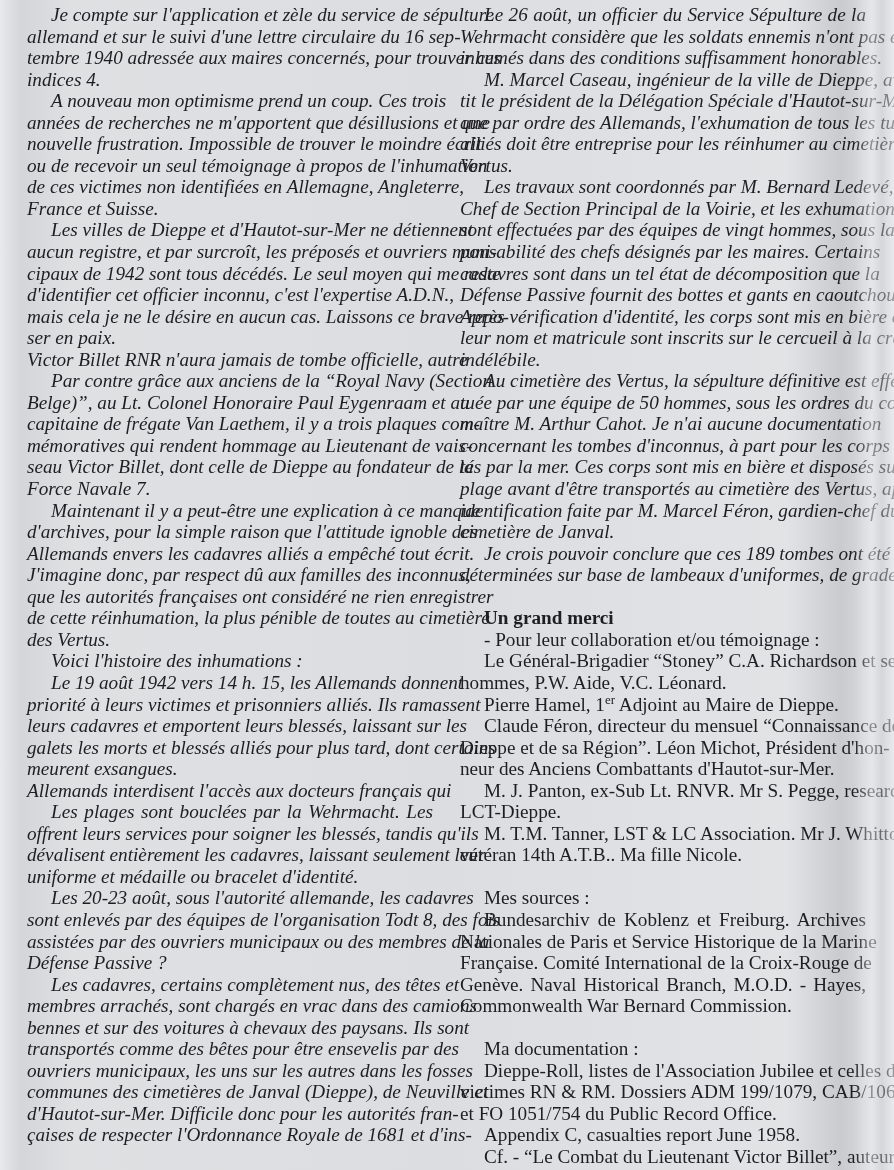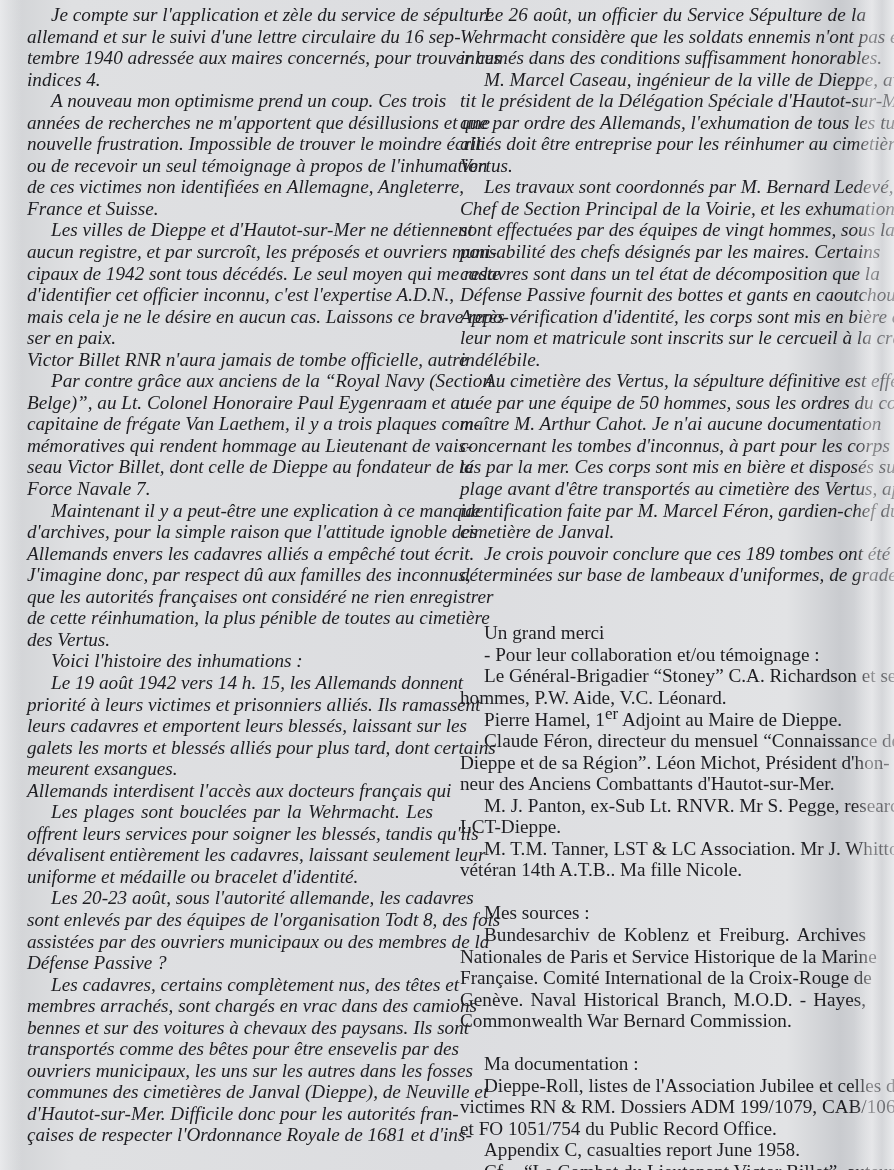--- a/index.html
+++ b/index.html
@@ -25,7 +25,7 @@
   .italic { font-style: italic; }
   .upright { font-style: normal; }
   .gap { display: block; height: 21.55px; }
-  .heading { font-weight: normal; text-align-last: left; margin-top: 15px; }
+  .heading { font-weight: bold; text-align-last: left; }
   .fade-right {
     position: absolute; right: 0; top: 0; width: 40px; height: 1170px;
     background: linear-gradient(90deg, rgba(255,255,255,0) 0%, rgba(240,240,242,0.55) 45%, rgba(200,202,206,0.4) 70%, rgba(236,237,239,0.6) 100%);

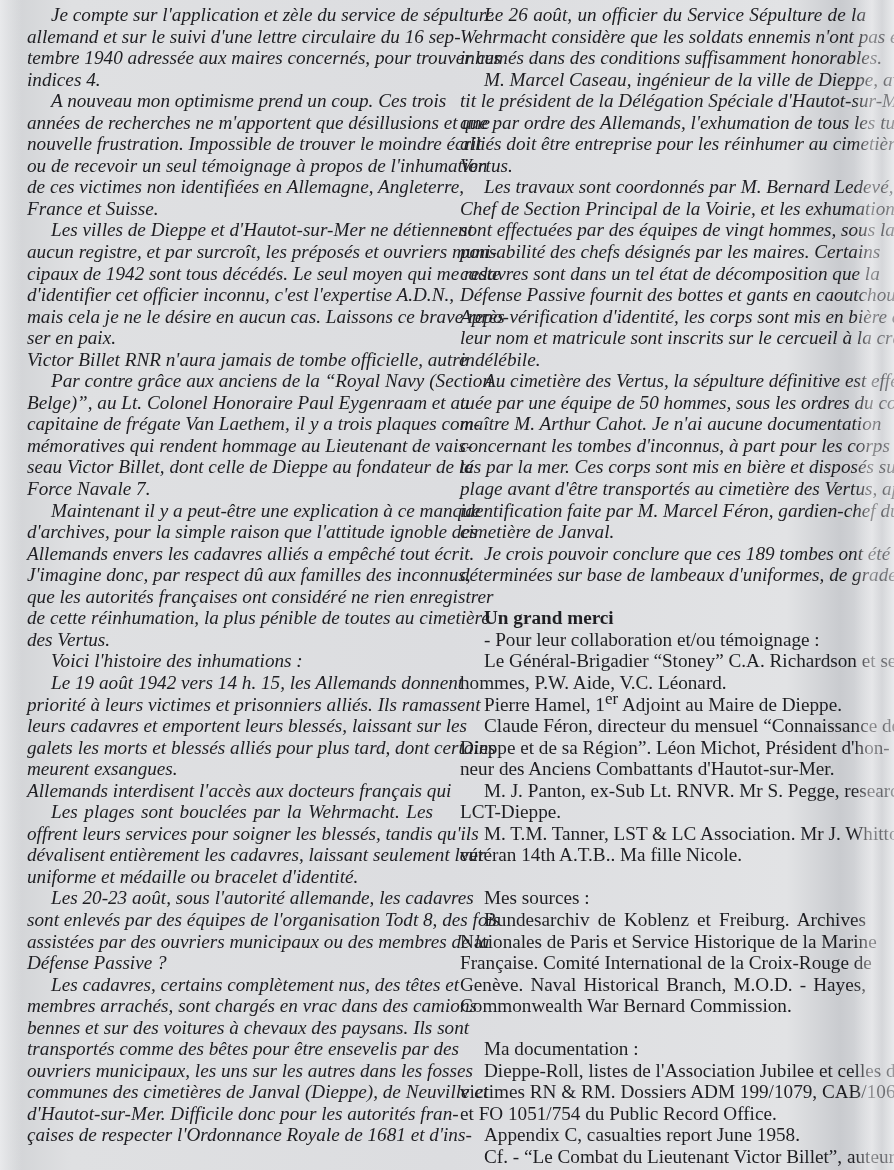--- a/index.html
+++ b/index.html
@@ -36,7 +36,7 @@
     background: linear-gradient(90deg, rgba(235,236,238,0.9), rgba(220,221,224,0));
     pointer-events: none;
   }
-  sup { font-size: 17px; line-height: 0; }
+  sup { font-size: 13px; line-height: 0; }
 </style>
 </head>
 <body>

